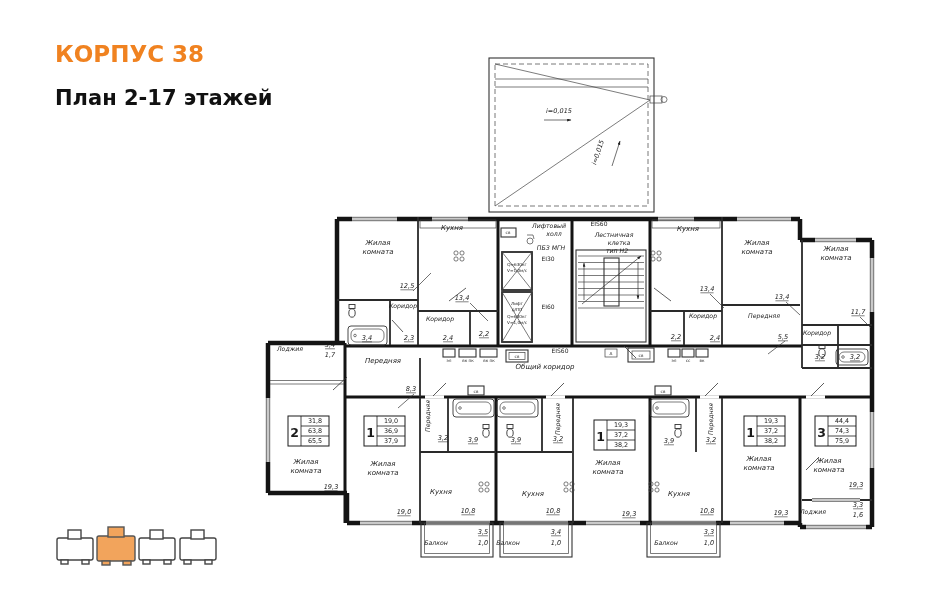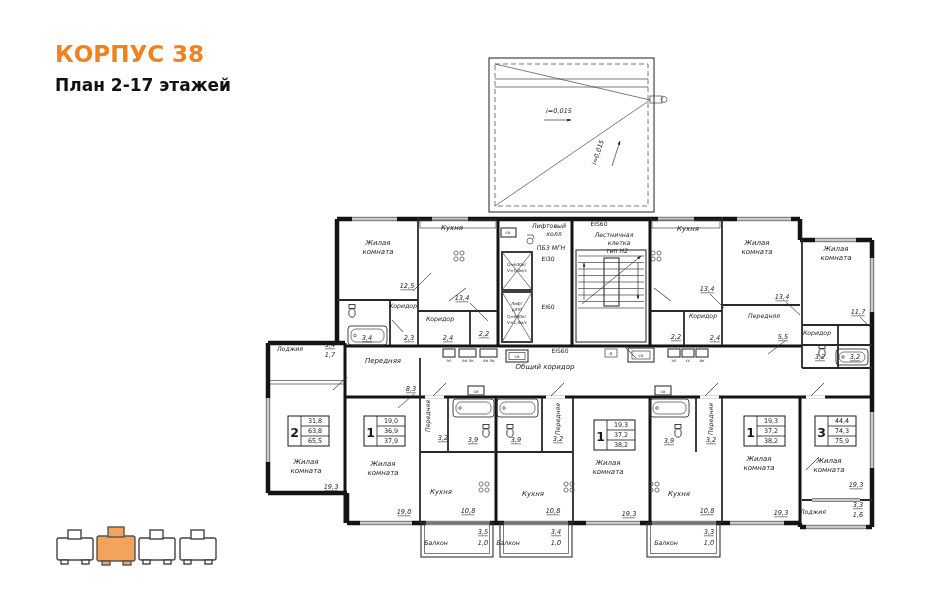--- a/index.html
+++ b/index.html
@@ -7,7 +7,7 @@
         font-family:"DejaVu Sans","Liberation Sans",sans-serif;}
   .title-block{position:absolute;left:55px;top:40px;line-height:1.25;}
   .t1,.t2{font-size:23px;font-weight:bold;color:#F08220;}
-  .t3{font-size:17px;font-weight:bold;color:#111;margin-top:6px;}
+  .t3{font-size:21px;font-weight:bold;color:#111;margin-top:16px;}
   svg{position:absolute;left:0;top:0;}
   
   .w5{stroke:#141414;stroke-width:4.5;fill:none;}

